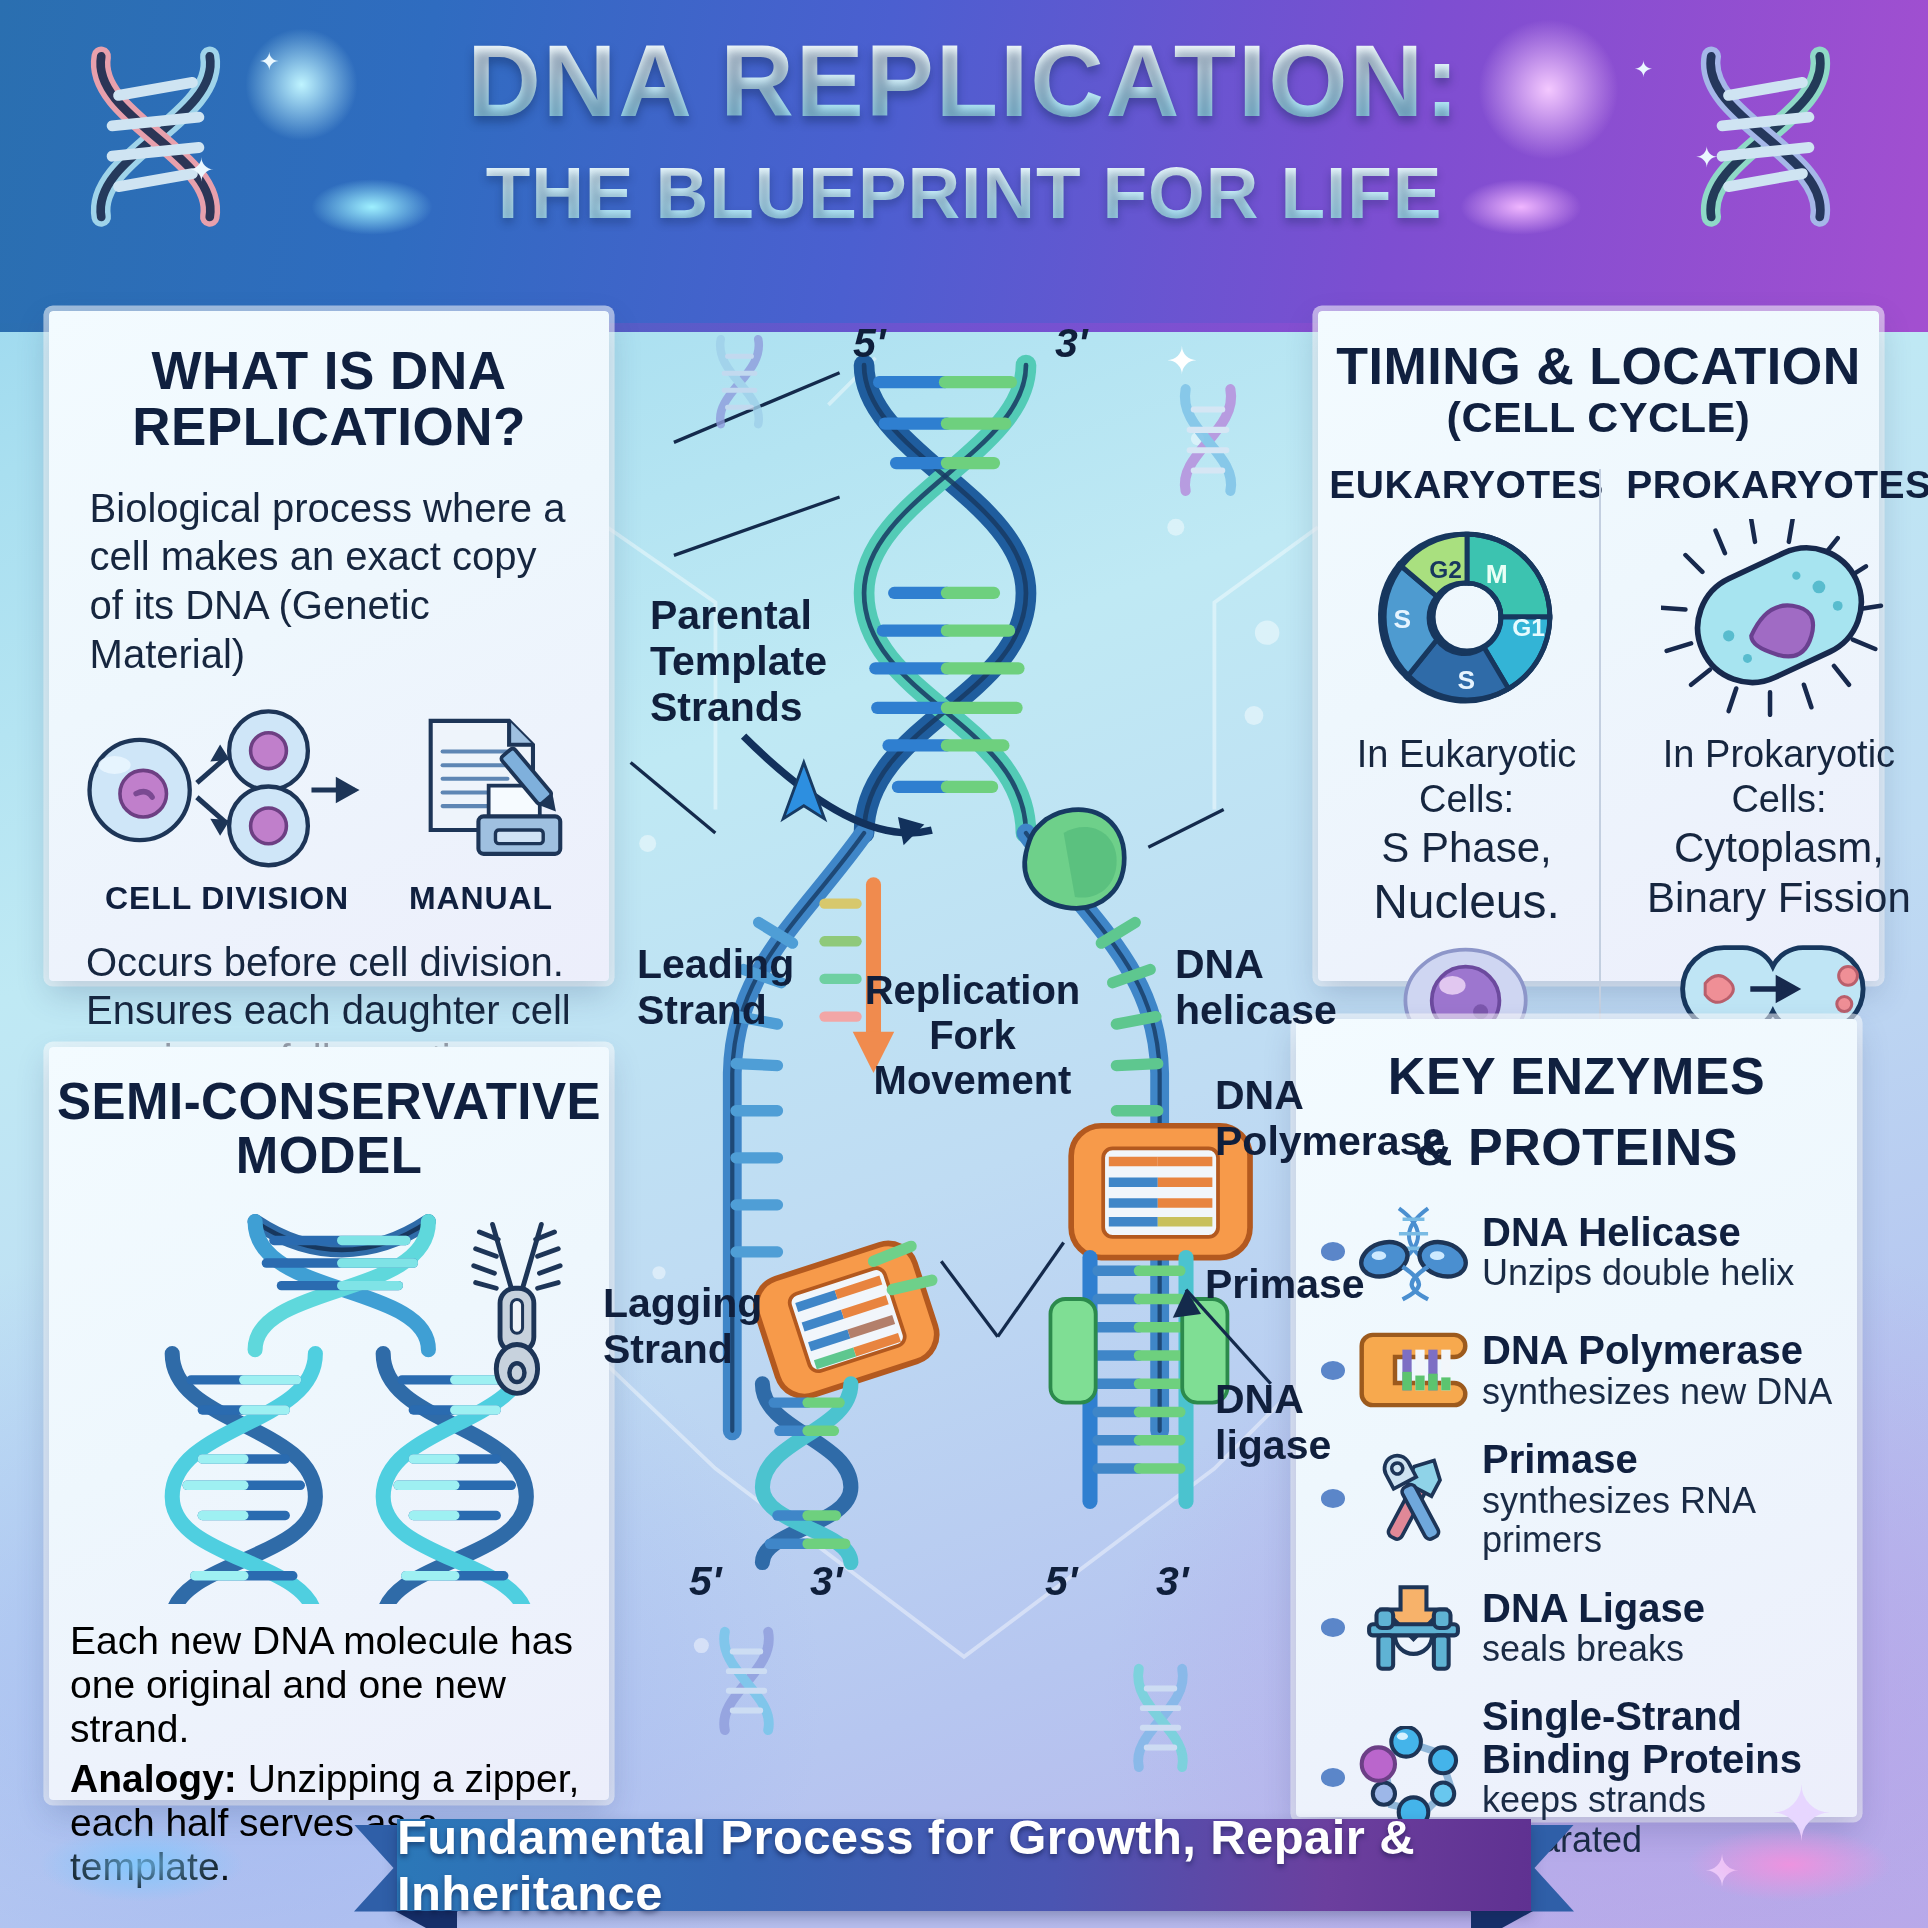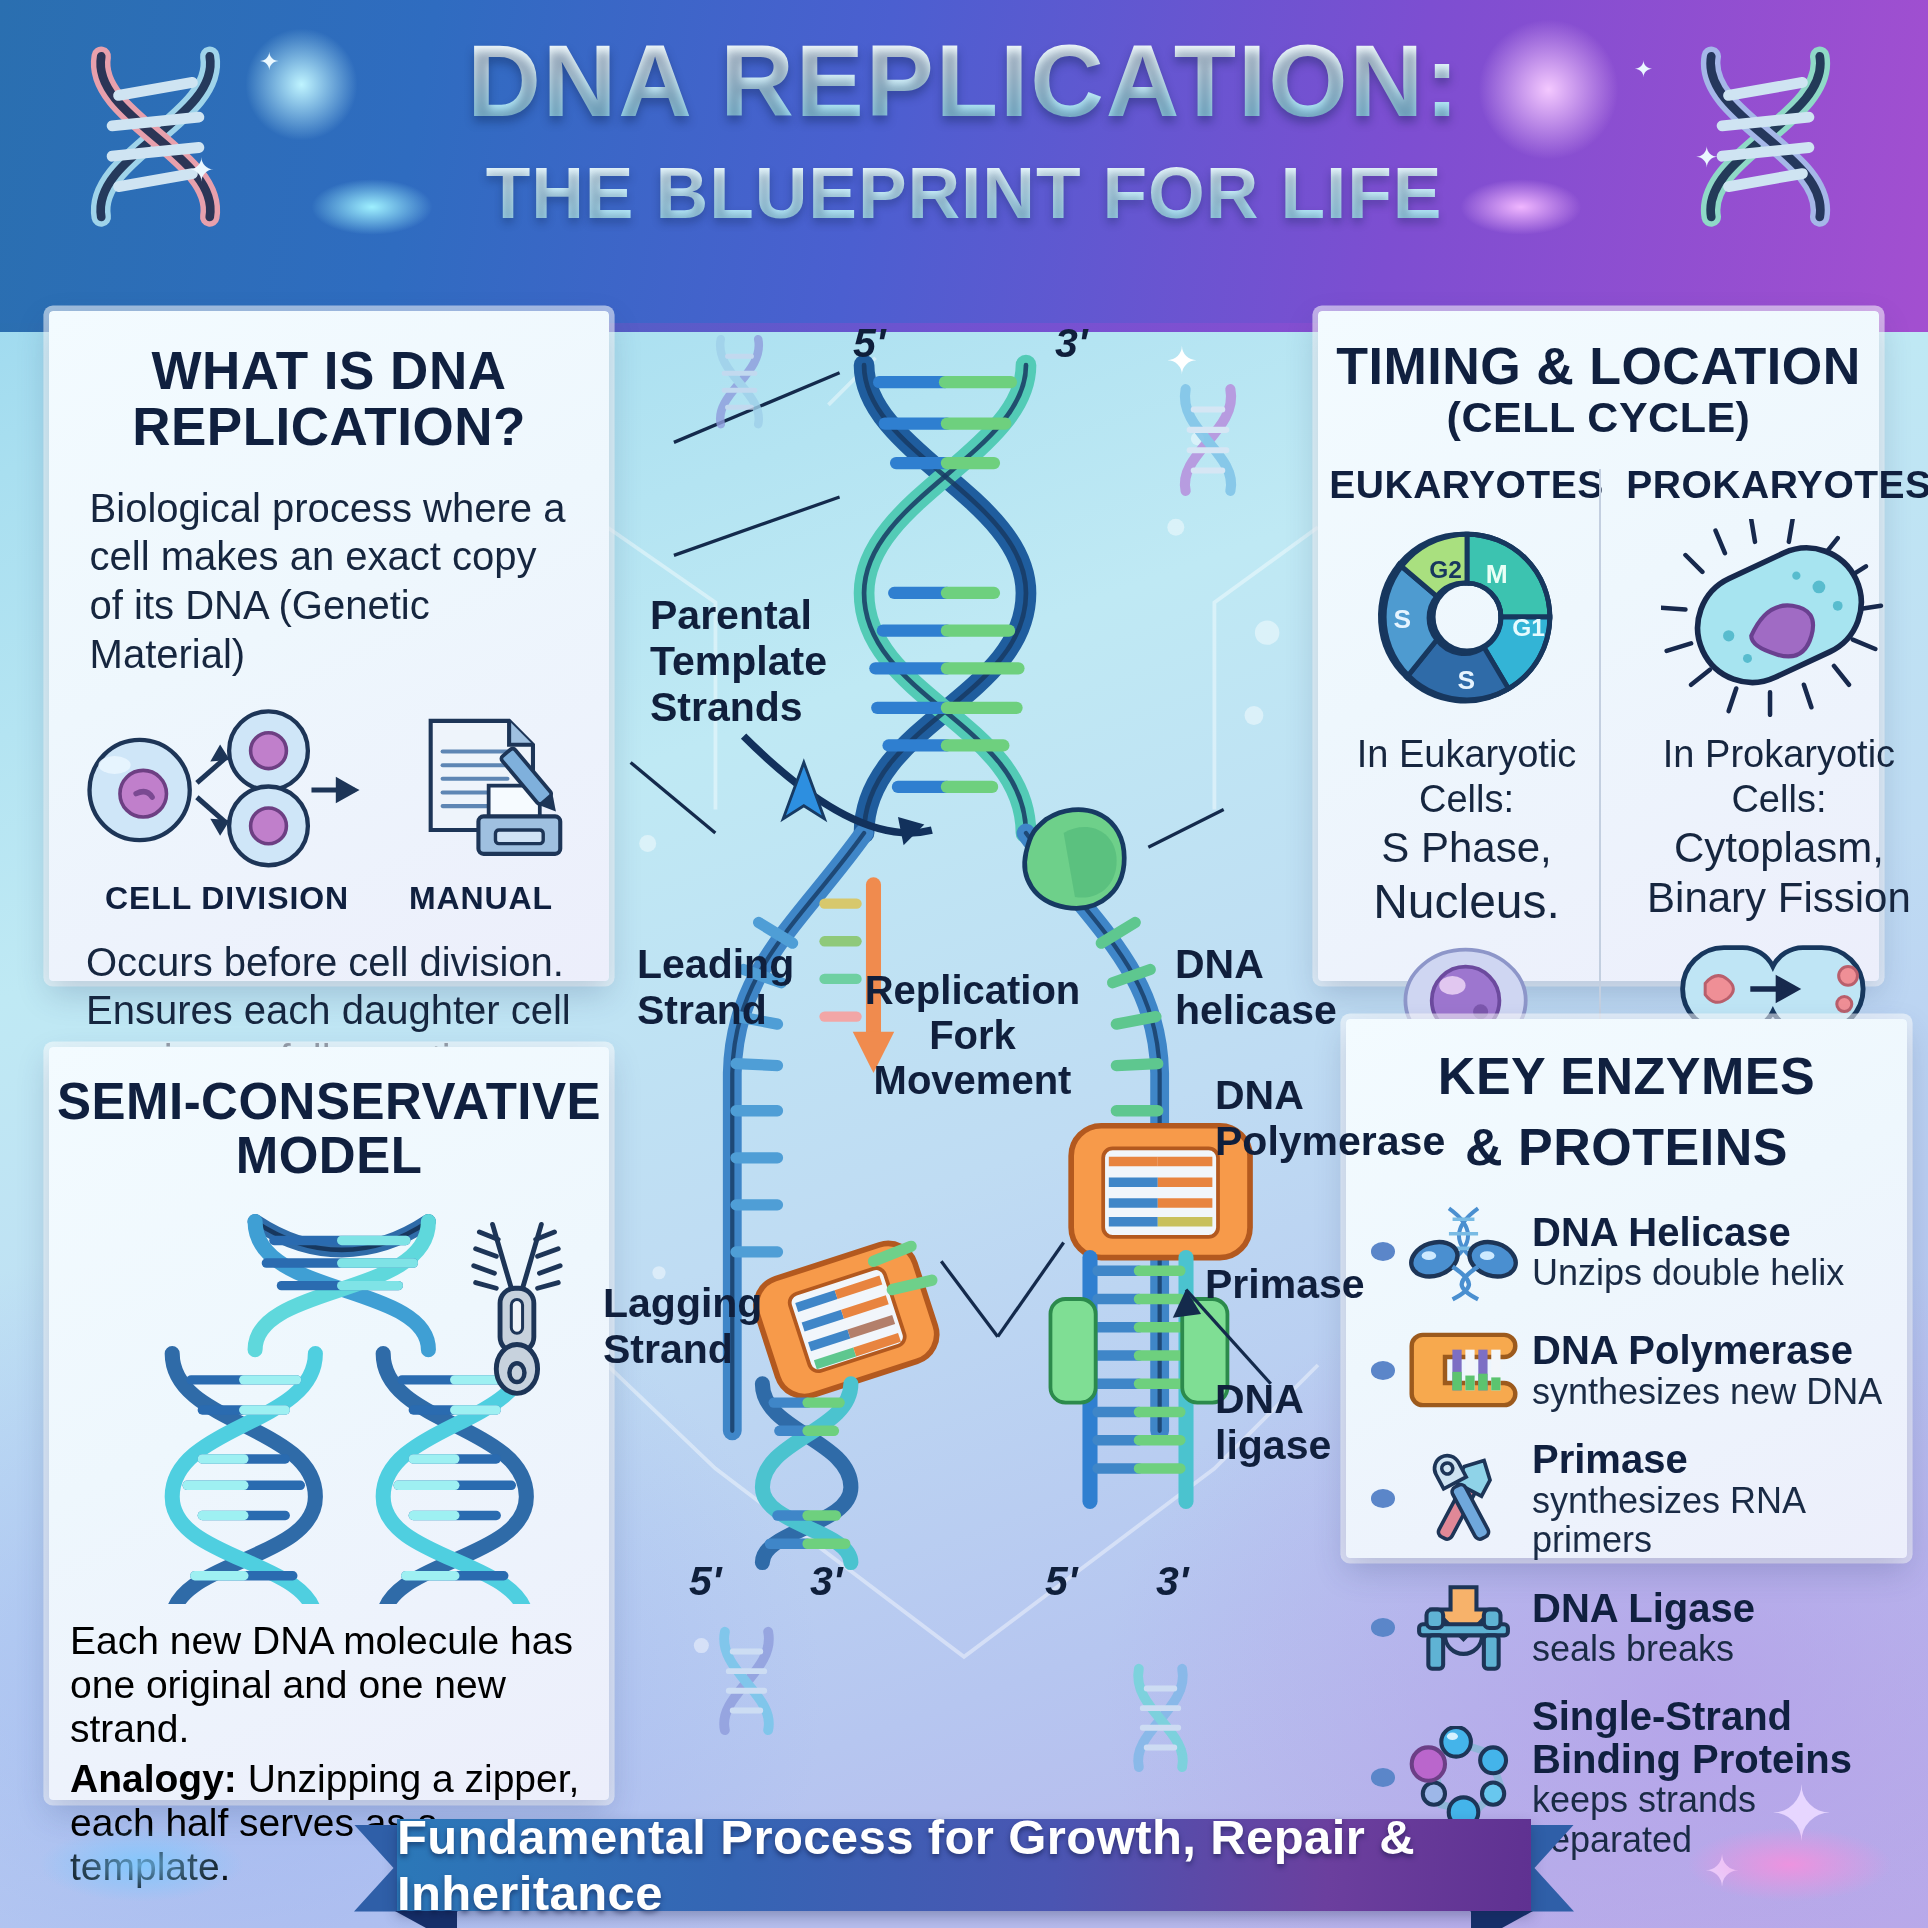--- a/index.html
+++ b/index.html
@@ -59,7 +59,7 @@
   #card-what{left:49px;top:311px;width:560px;height:670px;}
   #card-semi{left:49px;top:1019px;width:560px;height:753px;margin-top:28px;}
   #card-time{left:1318px;top:311px;width:561px;height:670px;}
-  #card-enz {left:1346px;top:1019px;width:561px;height:539px;}
+  #card-enz {left:1296px;top:1019px;width:561px;height:798px;}
 
   .what-title{font-size:53px;padding-top:32px;}
   .what-body{font-size:40px;padding:11.3px 22.6px 0 22.6px;}

